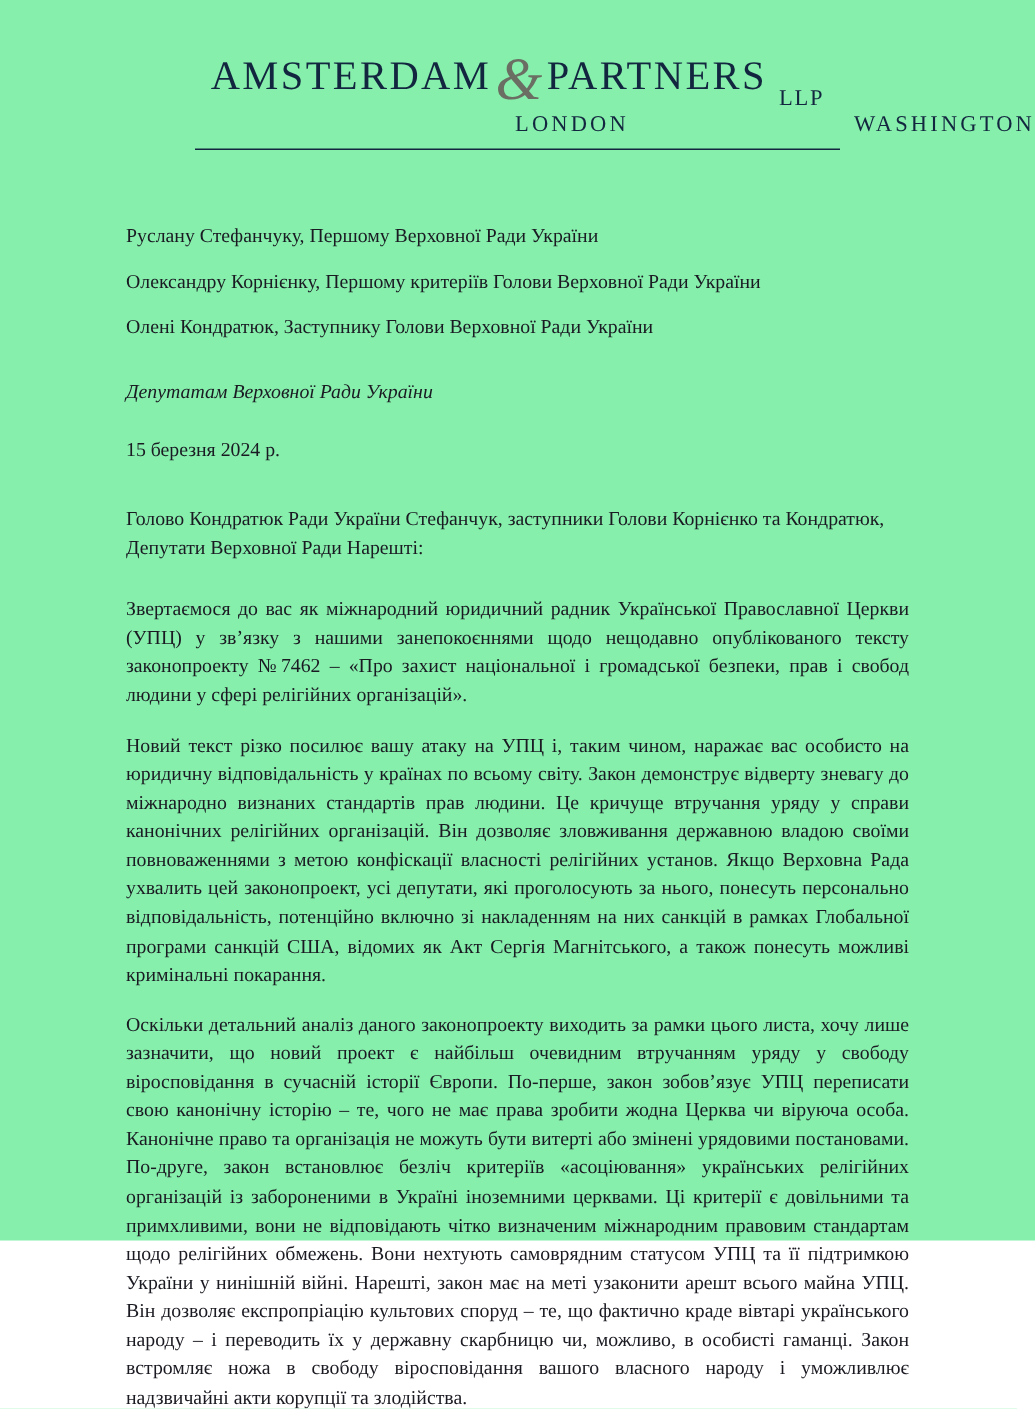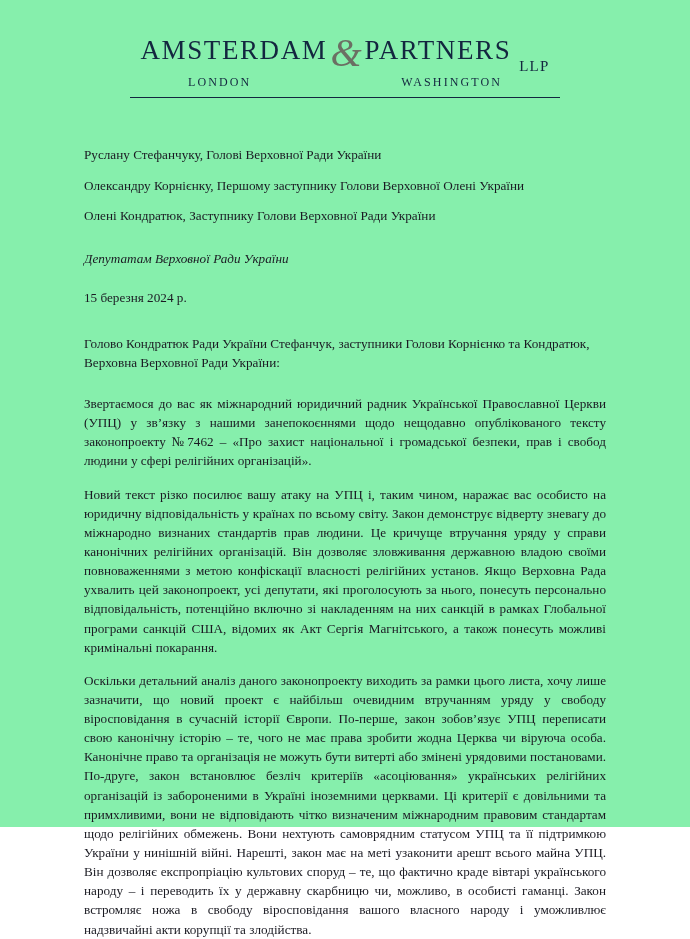--- a/index.html
+++ b/index.html
@@ -64,11 +64,11 @@
   .offices {
     margin-top: 9px;
     display: flex;
-    justify-content: center;
+    justify-content: flex-end;
     align-items: center;
     gap: 150px;
     color: #13263f;
-    font-size: 12px;
+    font-size: 15px;
     letter-spacing: 2.1px;
   }
   .rule {

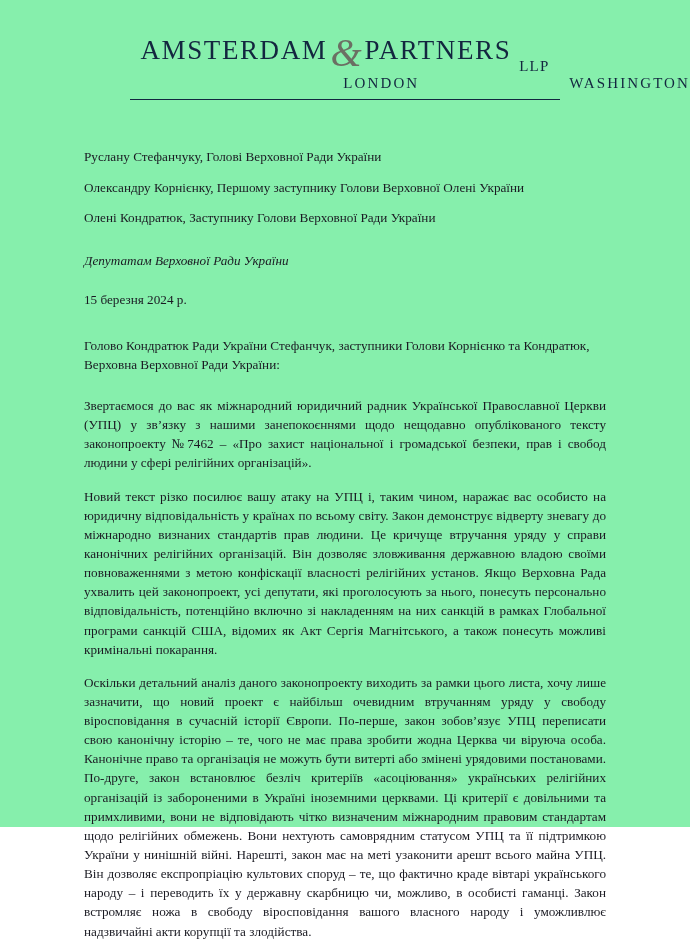--- a/index.html
+++ b/index.html
@@ -131,7 +131,7 @@
   <div class="content">
 
     <div class="addressee-block">
-      <div class="addressee">Руслану Стефанчуку, Голові Верховної Ради України</div>
+      <div class="addressee">Руслану Стефанчуку, Першому Верховної Ради України</div>
       <div class="addressee">Олександру Корнієнку, Першому заступнику Голови Верховної Олені України</div>
       <div class="addressee">Олені Кондратюк, Заступнику Голови Верховної Ради України</div>
     </div>

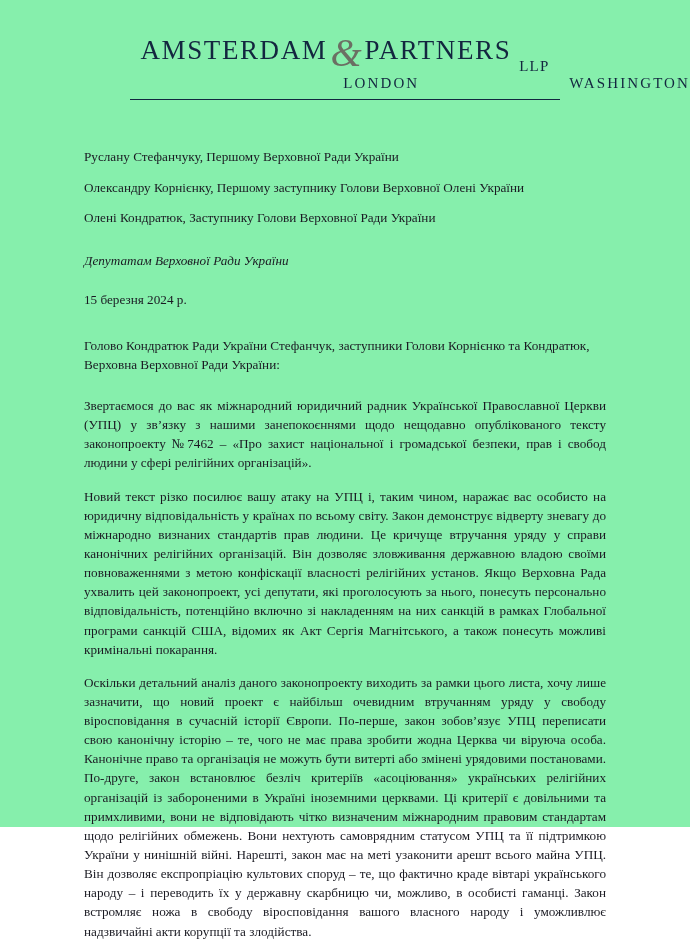--- a/index.html
+++ b/index.html
@@ -132,7 +132,7 @@
 
     <div class="addressee-block">
       <div class="addressee">Руслану Стефанчуку, Першому Верховної Ради України</div>
-      <div class="addressee">Олександру Корнієнку, Першому заступнику Голови Верховної Олені України</div>
+      <div class="addressee">Олександру Корнієнку, Першому критеріїв Голови Верховної Ради України</div>
       <div class="addressee">Олені Кондратюк, Заступнику Голови Верховної Ради України</div>
     </div>
 

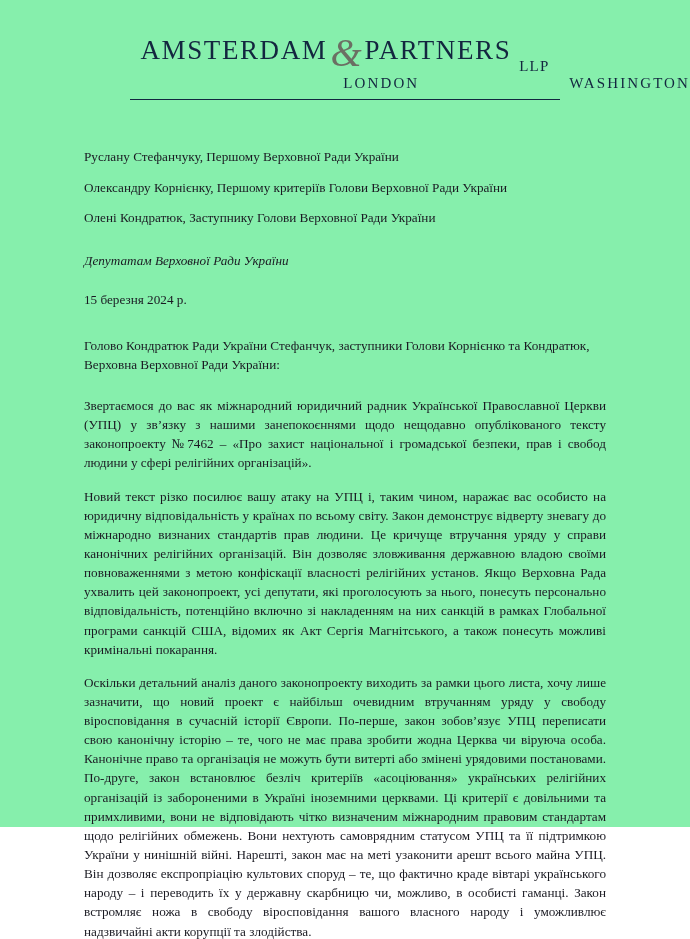--- a/index.html
+++ b/index.html
@@ -142,7 +142,7 @@
 
     <div class="salutation">
       <div>Голово Кондратюк Ради України Стефанчук, заступники Голови Корнієнко та Кондратюк,</div>
-      <div>Верховна Верховної Ради України:</div>
+      <div>Депутати Верховної Ради Нарешті:</div>
     </div>
 
     <p class="body-par">Звертаємося до вас як міжнародний юридичний радник Української Православної Церкви (УПЦ) у зв’язку з нашими занепокоєннями щодо нещодавно опублікованого тексту законопроекту №7462 – «Про захист національної і громадської безпеки, прав і свобод людини у сфері релігійних організацій».</p>

